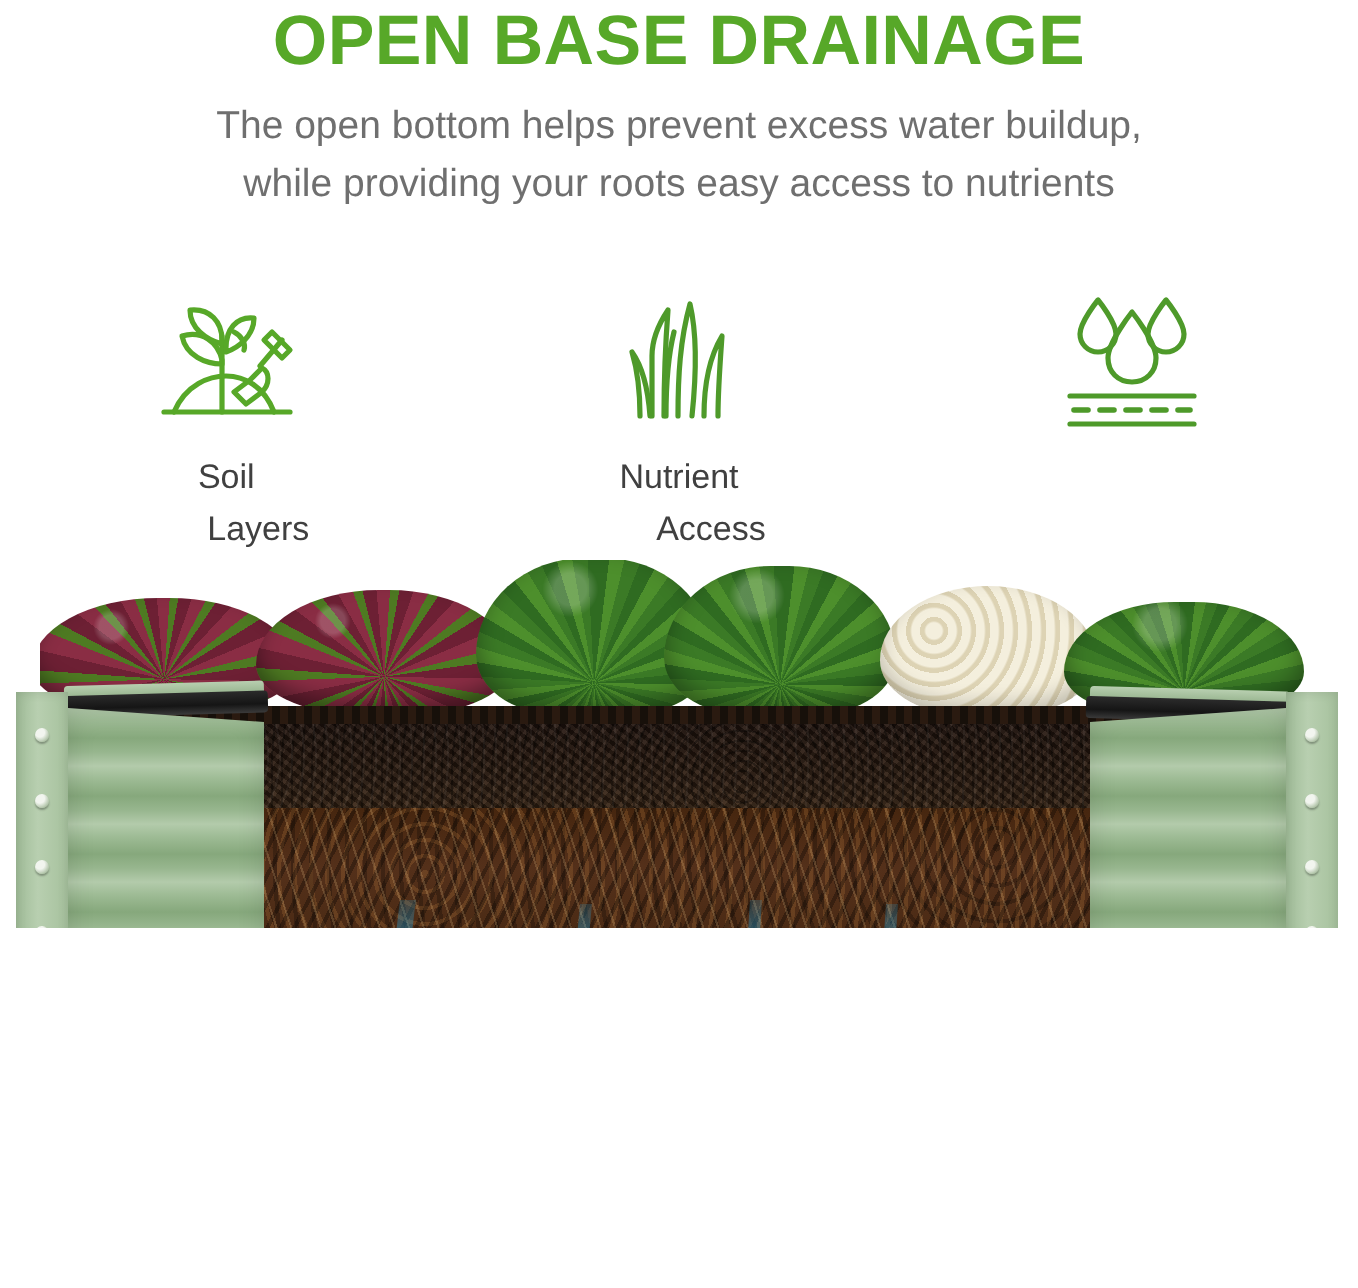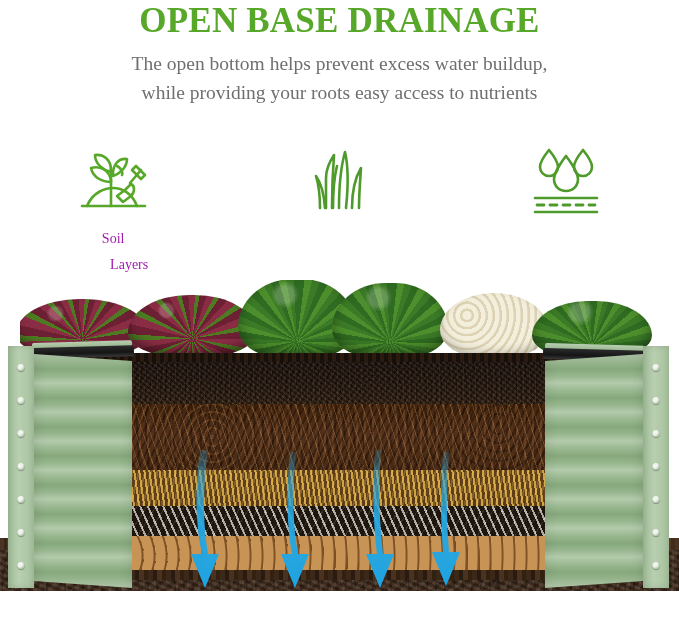--- a/index.html
+++ b/index.html
@@ -8,7 +8,7 @@
     font-family:"Liberation Sans", sans-serif;
     -webkit-font-smoothing:antialiased;
   }
-  .page{position:relative;width:679px;height:591px;overflow:hidden;background:#fff;font-family:Liberation Serif, serif;}
+  .page{position:relative;width:679px;height:464px;overflow:hidden;background:#fff;}
 
   
   .header{position:absolute;top:0;left:0;width:679px;text-align:center;}

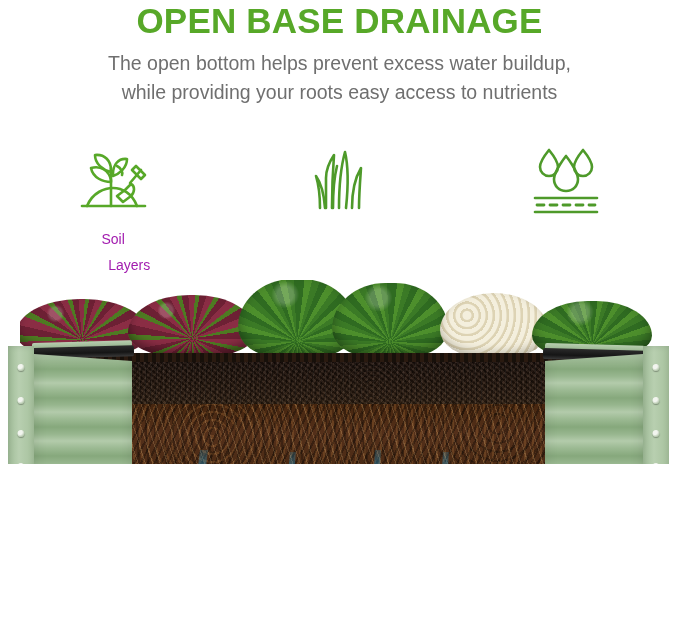--- a/index.html
+++ b/index.html
@@ -27,8 +27,8 @@
   .features{position:absolute;top:136px;left:0;width:679px;display:flex;}
   .feature{flex:1;display:flex;flex-direction:column;align-items:center;}
   .feature .ico{height:78px;display:flex;align-items:flex-end;justify-content:center;}
-  .feature .cap{margin-top:12px;text-align:center;font-size:14px;line-height:26px;
-    font-weight:300;color:#a21caf;}
+  .feature .cap{margin-top:12px;text-align:center;font-size:17px;line-height:26px;
+    font-weight:300;color:#404040;}
   .feature .cap .l2{display:block;margin-left:32px;}
 
   

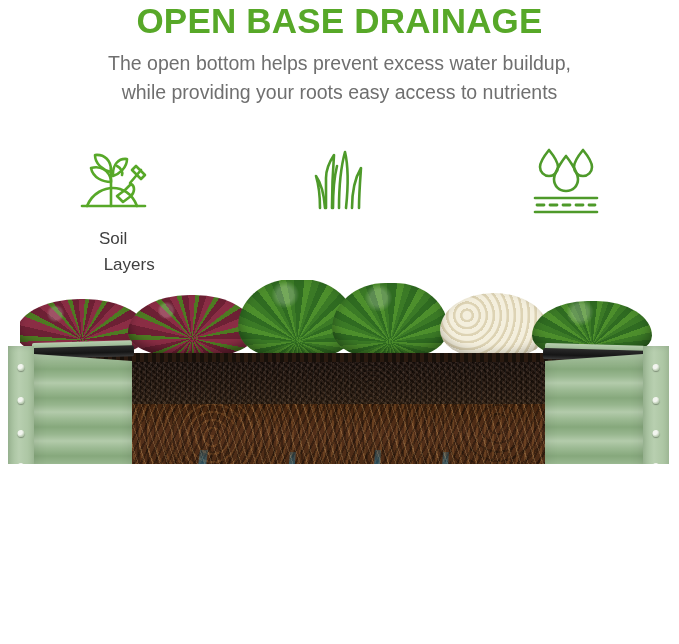--- a/index.html
+++ b/index.html
@@ -238,6 +238,10 @@
           <path d="M34 66 C34 50 35 36 38 24"></path>
         </svg>
       </div>
+      <div class="cap">
+        <span>Nutrient</span>
+        <span class="l2">Access</span>
+      </div>
     </div>
 
     <div class="feature">

